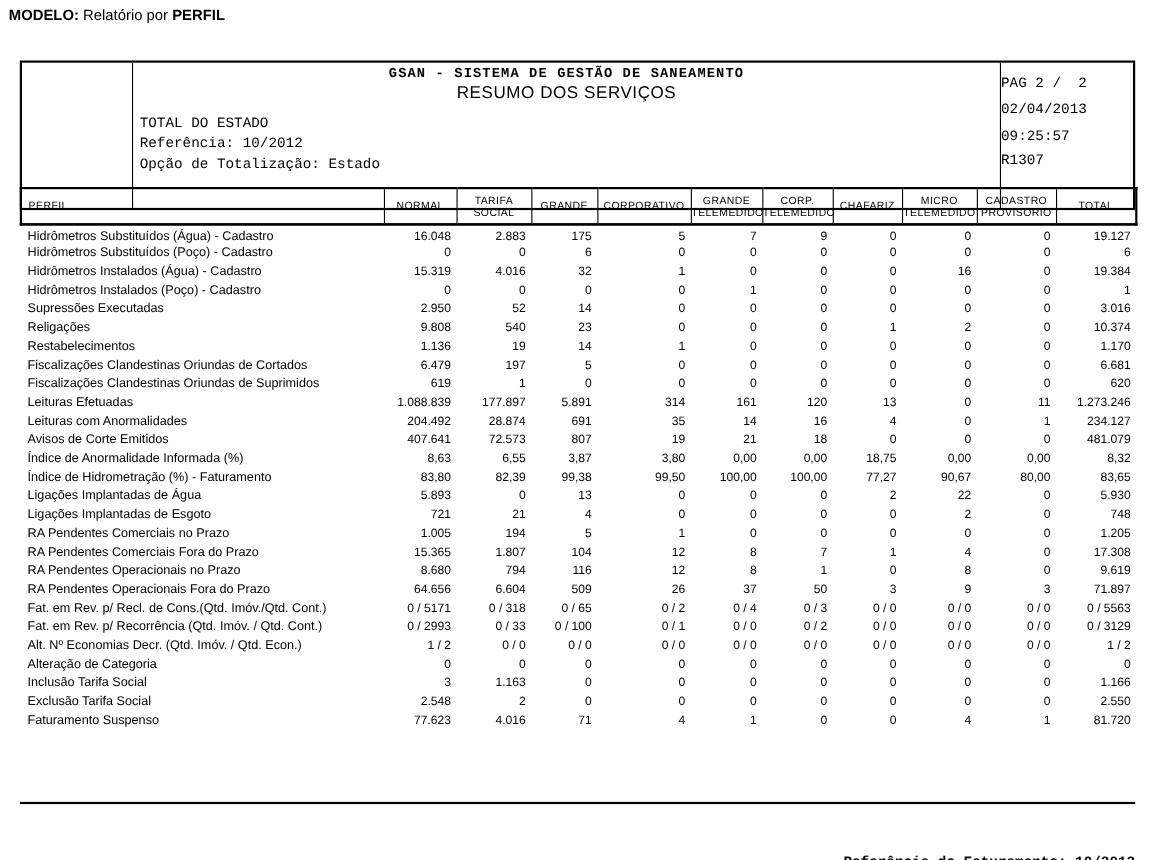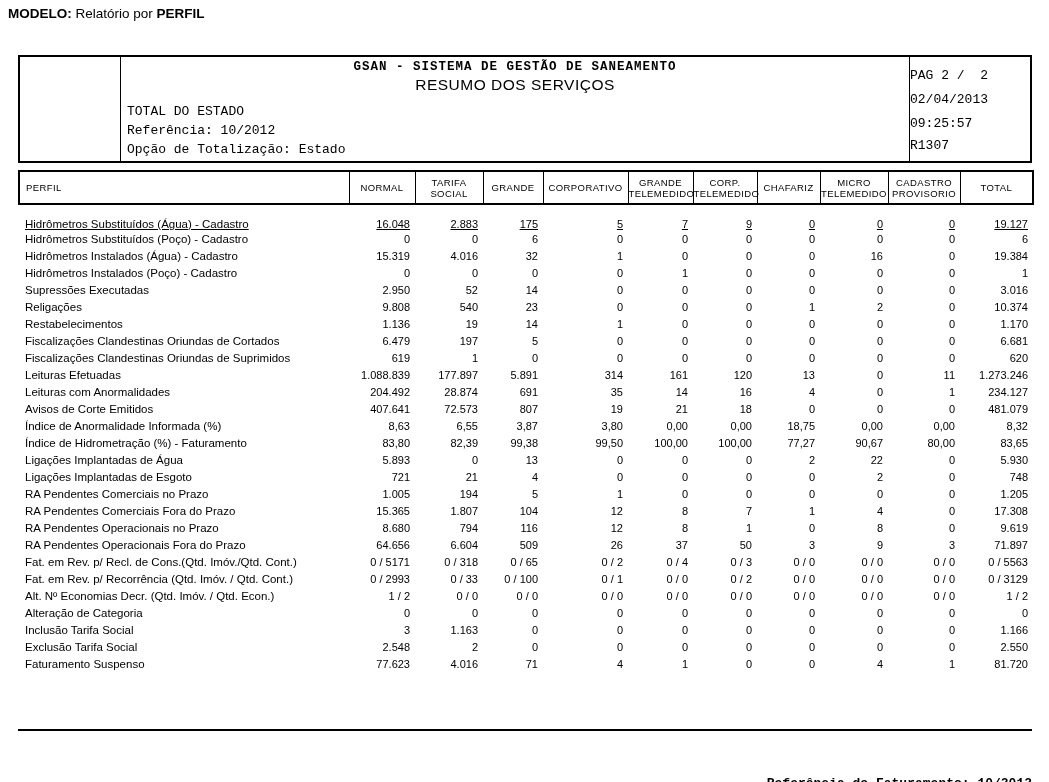--- a/index.html
+++ b/index.html
@@ -17,7 +17,7 @@
 
   
   .header-box {
-    position:absolute; left:18px; top:55px; width:1014px; height:108px;
+    position:absolute; left:18px; top:55px; width:1014px; height:136px;
     border:2px solid #000; display:flex;
   }
   .logo-cell { width:101px; border-right:1px solid #000; }

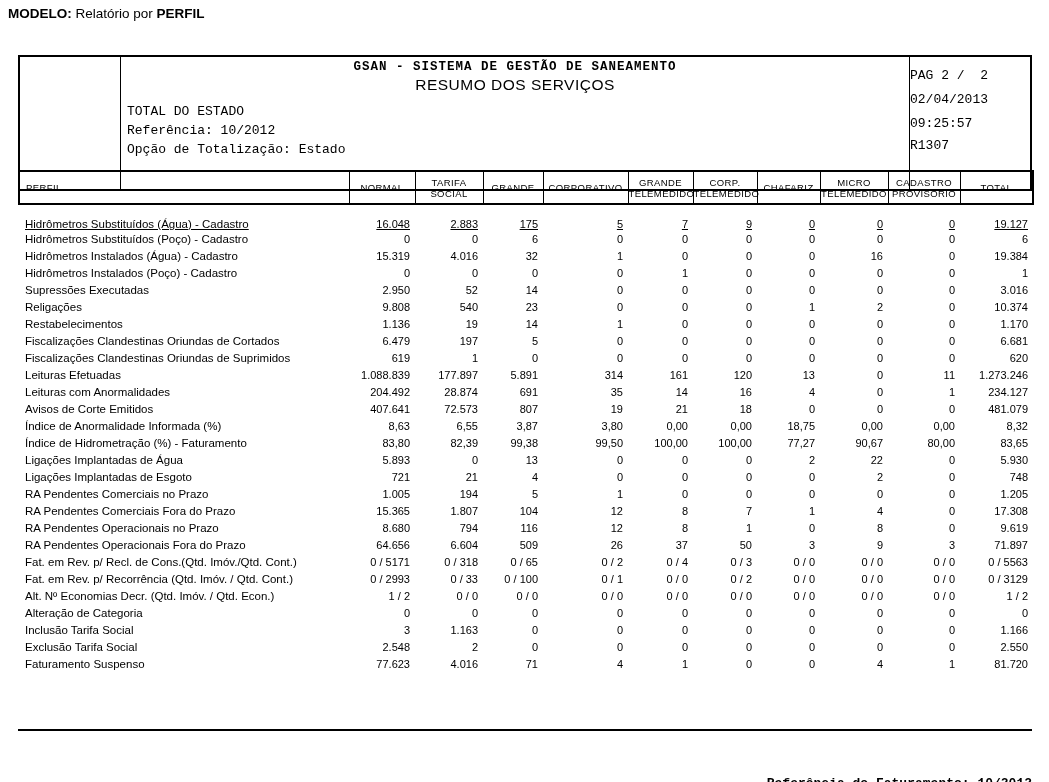--- a/index.html
+++ b/index.html
@@ -53,7 +53,7 @@
   table.report tbody td { height:17px; font-size:11px; white-space:nowrap; overflow:hidden; }
   table.report tbody td.lbl { text-align:left; padding-left:6px; font-size:11.5px; }
   table.report tbody td.val { text-align:right; padding-right:5px; }
-  table.report tbody tr:first-child td { padding-top:13px;text-decoration:underline; }
+  table.report tbody tr:first-child td { padding-top:3px; }
 
   
   .bottom-rule { position:absolute; left:18px; top:729px; width:1014px; height:2px; background:#000; }

